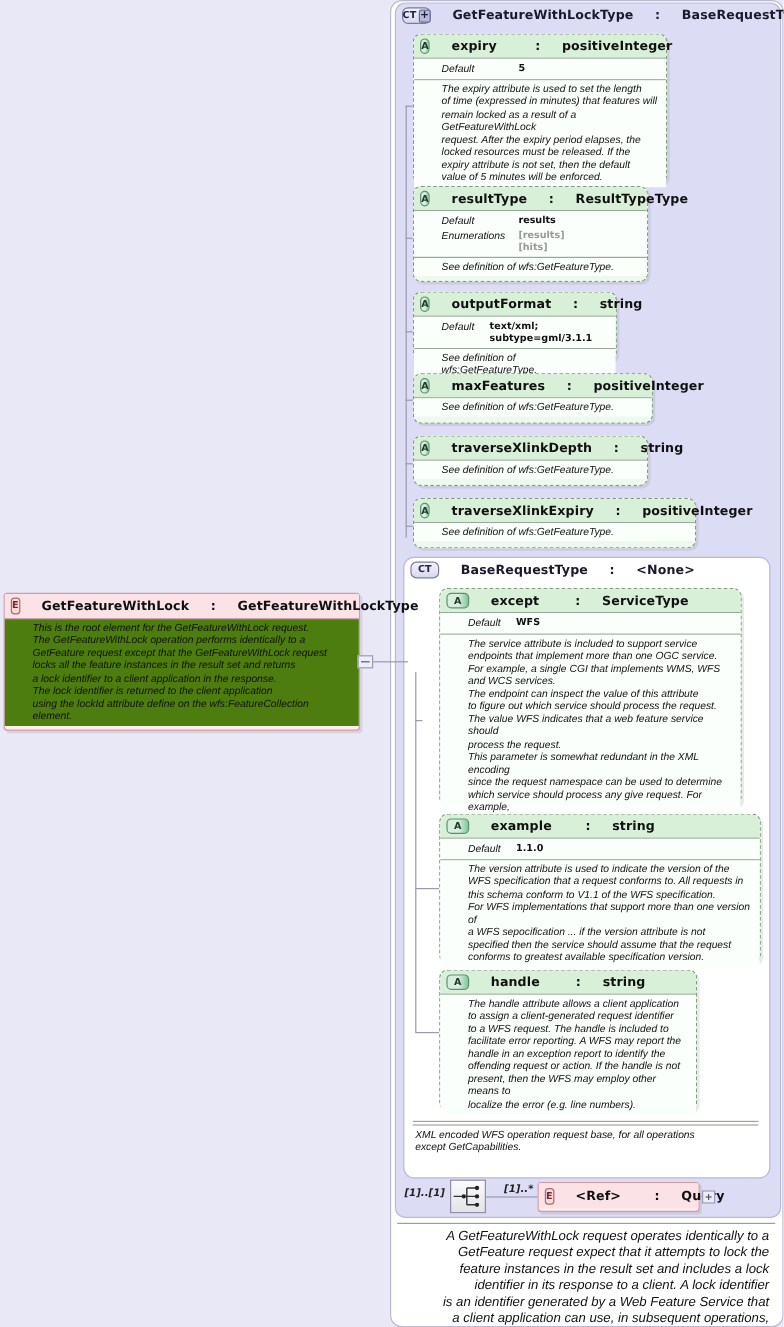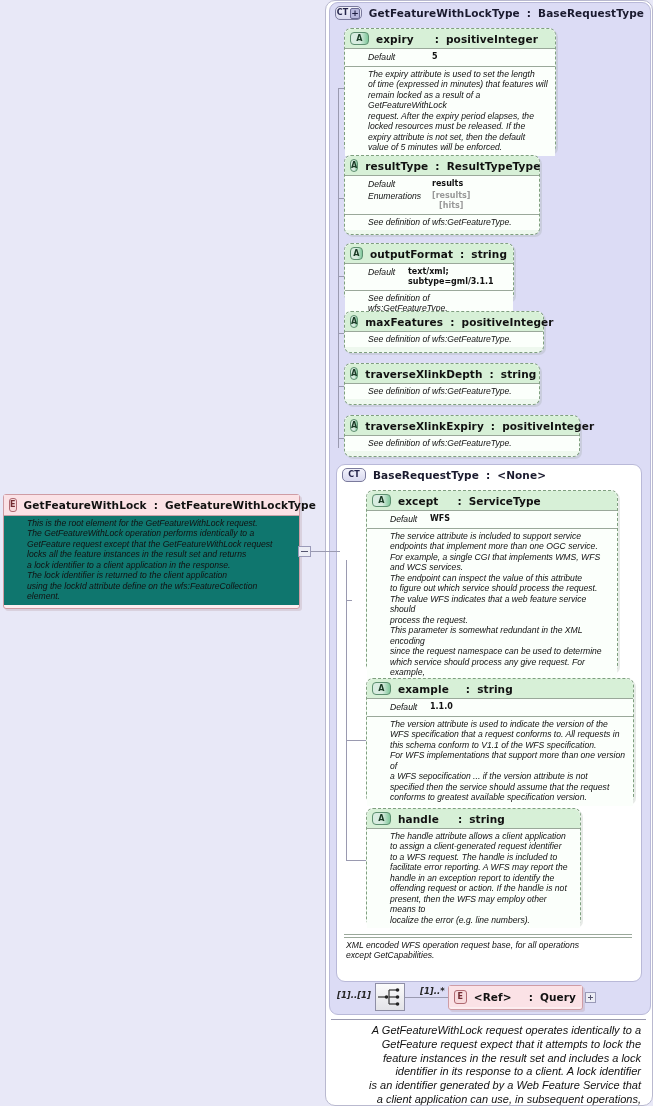--- a/index.html
+++ b/index.html
@@ -27,7 +27,7 @@
   }
   .hdr{
     display:flex;align-items:center;
-    gap:7px;
+    gap:18px;
     padding:3px 6px 3px 5px;
     font-family:"DejaVu Sans", sans-serif;
     font-size:10.5px;

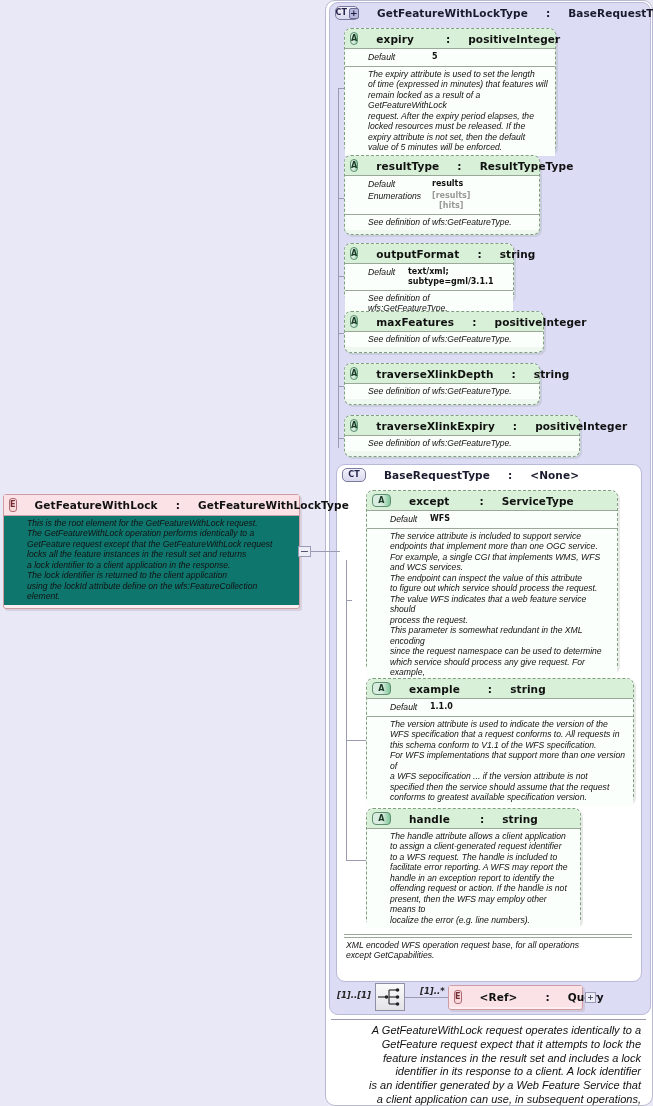--- a/index.html
+++ b/index.html
@@ -76,7 +76,7 @@
   .facets{display:flex;font-size:8.6px;line-height:1.25;padding-top:1px;}
   .facets .fk{font-style:italic;width:64px;flex:none;}
   .facets .fv{font-weight:bold;font-size:8px;font-family:"DejaVu Sans",sans-serif;}
-  .enumlist{color:#999;font-weight:normal;font-family:"DejaVu Sans",sans-serif;font-size:7.6px;text-align:center;}
+  .enumlist{color:#999;font-weight:normal;font-family:"DejaVu Sans",sans-serif;font-size:7.6px;}
 
   
   .attr{

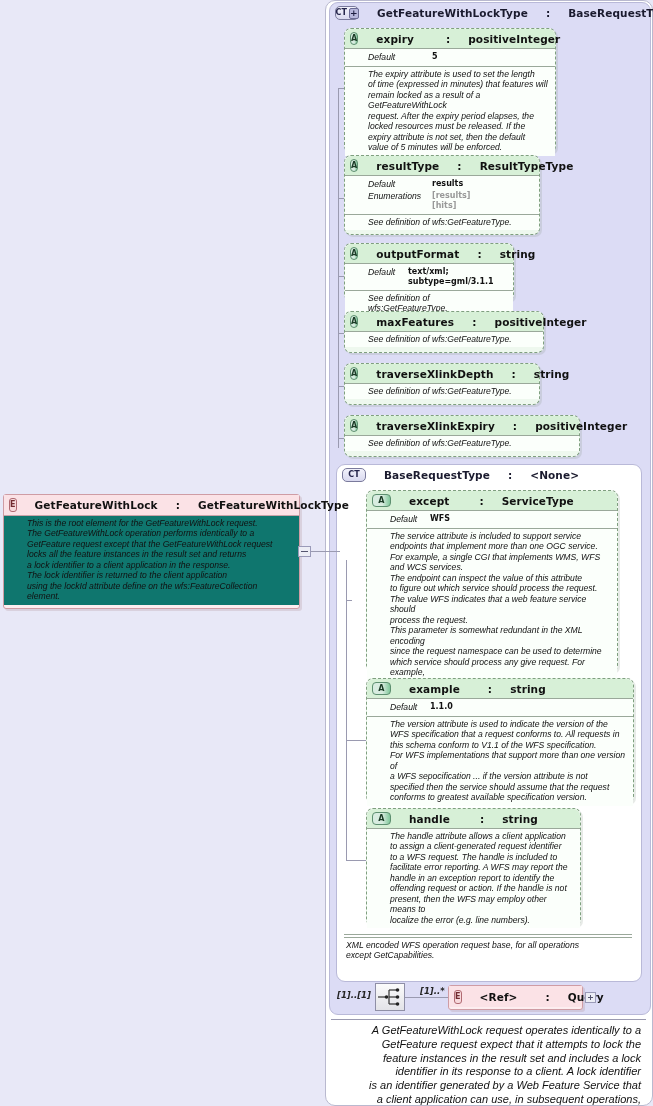--- a/index.html
+++ b/index.html
@@ -111,7 +111,7 @@
     box-shadow:2px 2px 0 rgba(160,120,125,.2);
   }
   .elem .hdr{background:#fbe2e6;}
-  .elem .body{background:#0f766e;}
+  .elem .body{background:#4d7c0f;}
 
   .expander{
     position:absolute;

